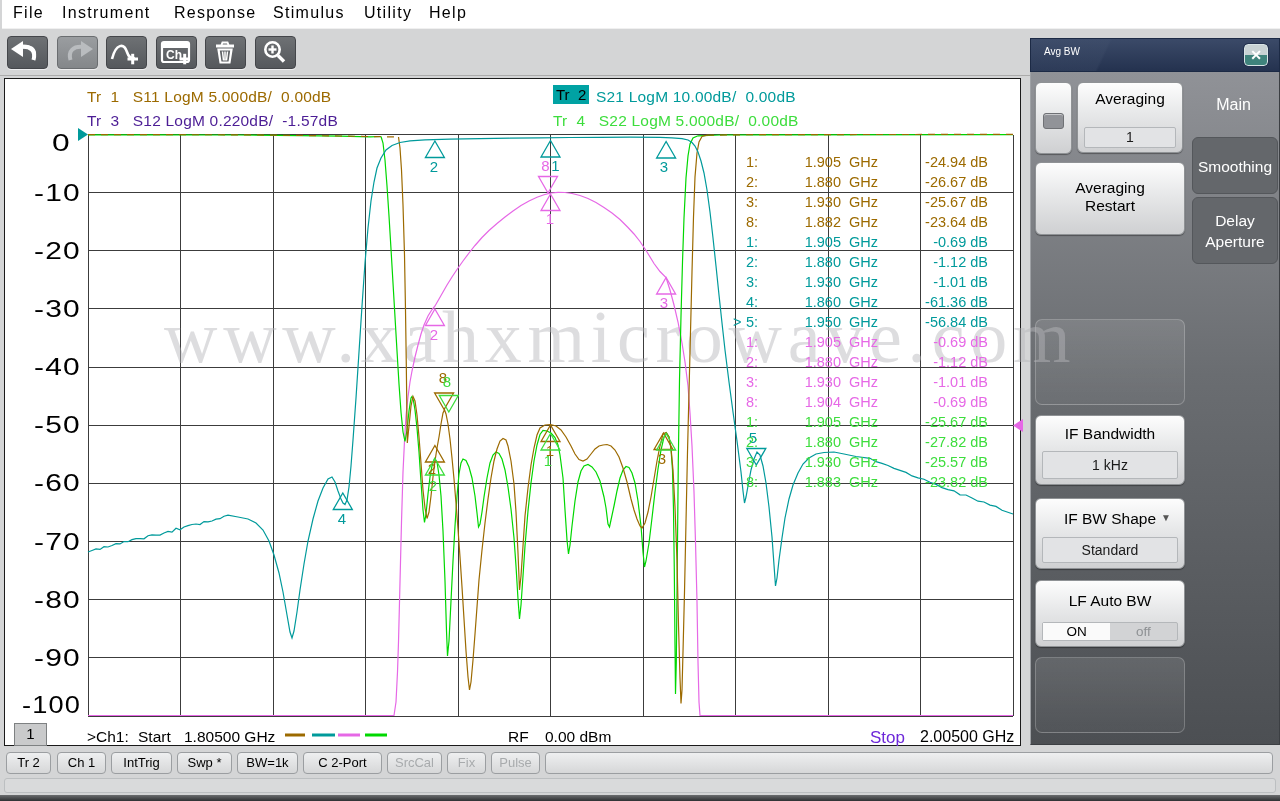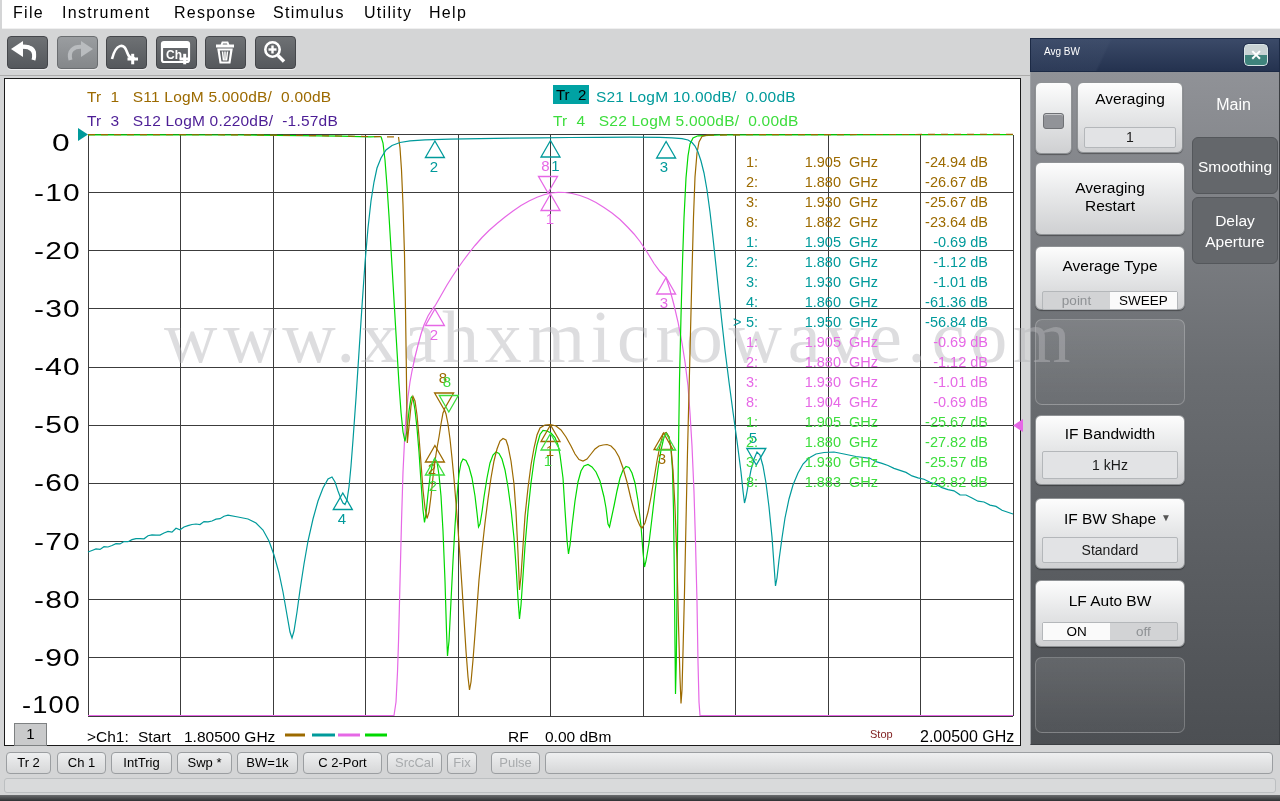--- a/index.html
+++ b/index.html
@@ -316,13 +316,6 @@
  <div class="pbtn" style="top:124px;height:73px;">
       <div class="title" style="margin-top:16px">Averaging<br>Restart</div>
     </div>
- <div class="pbtn" style="top:208px;height:64px;">
-      <div class="title" style="margin-top:10px">Average Type</div>
-   <div class="ptoggle" style="top:44px">
-        <span class="off" style="left:0;width:50%">point</span>
-        <span class="on" style="left:50%;width:50%">SWEEP</span>
-      </div>
-    </div>
  <div class="pempty" style="top:281px;height:86px;"></div>
  <div class="pbtn" style="top:377px;height:70px;">
       <div class="title" style="margin-top:9px">IF Bandwidth</div>

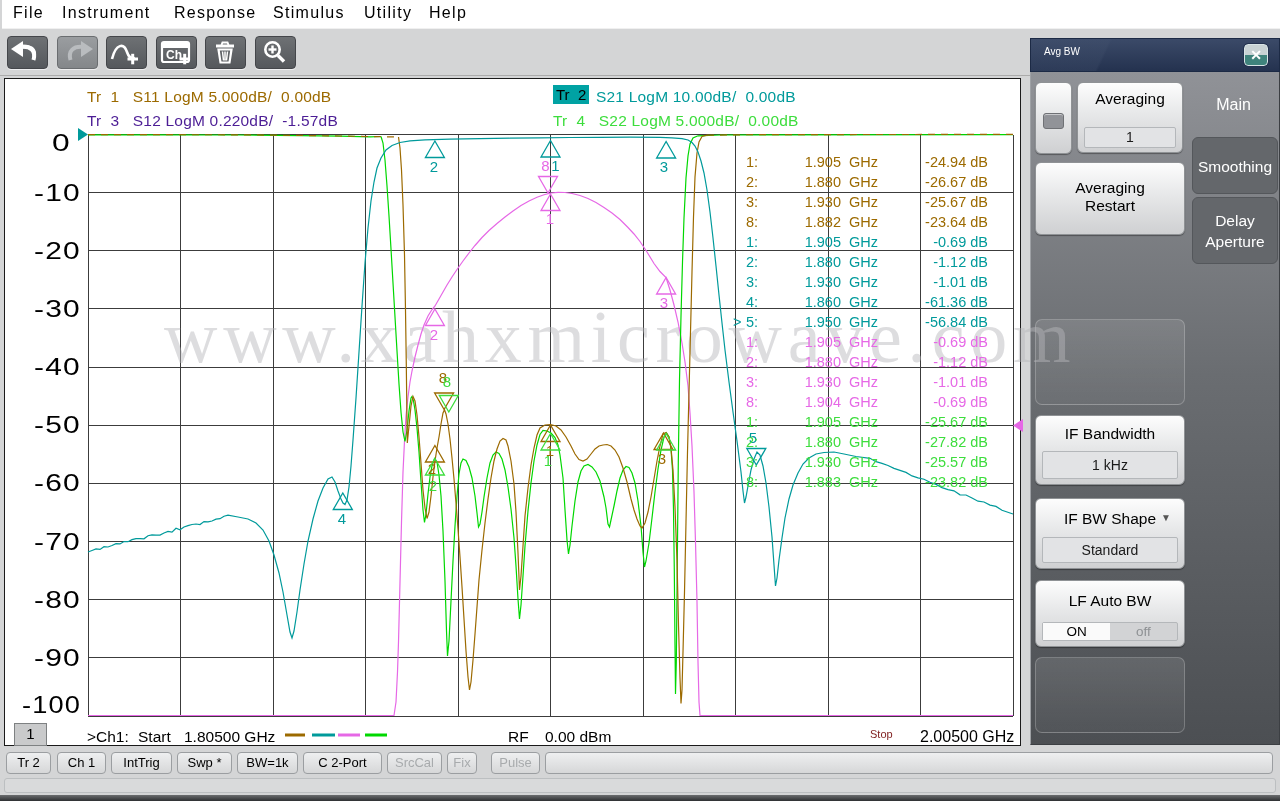--- a/index.html
+++ b/index.html
@@ -273,7 +273,7 @@
 <div class="leg" style="left:184px;top:728px;color:#000;font-size:15.5px;z-index:60">1.80500 GHz</div>
 <div class="leg" style="left:508px;top:728px;color:#000;font-size:15.5px;z-index:60">RF</div>
 <div class="leg" style="left:545px;top:728px;color:#000;font-size:15.5px;z-index:60">0.00 dBm</div>
-<div class="leg" style="left:870px;top:728px;color:#7f1d1d;font-size:11px;z-index:60">Stop</div>
+<div class="leg" style="left:870px;top:728px;color:#6d28d9;font-size:17px;z-index:60">Stop</div>
 <div class="leg" style="left:920px;top:728px;color:#000;font-size:16px;z-index:60">2.00500 GHz</div>
 <svg class="abs" style="left:0;top:0;z-index:60" width="700" height="745" viewBox="0 0 700 745">
  <g stroke-width="3">

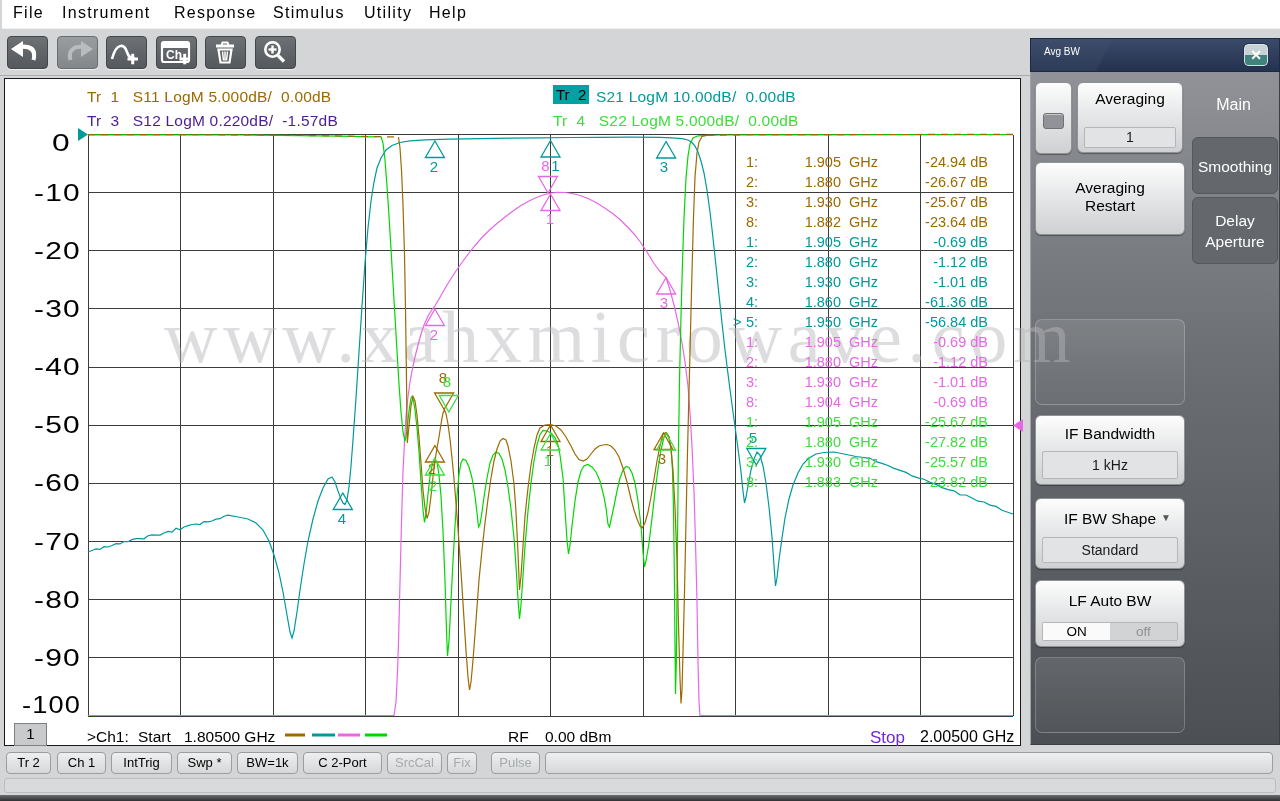--- a/index.html
+++ b/index.html
@@ -292,7 +292,7 @@
  <div class="sbtn" style="left:237px;width:61px">BW=1k</div>
  <div class="sbtn" style="left:303px;width:79px">C  2-Port</div>
  <div class="sbtn dis" style="left:387px;width:55px">SrcCal</div>
- <div class="sbtn dis" style="left:447px;width:30px">Fix</div>
+ <div class="sbtn dis" style="left:447px;width:39px">Fix</div>
  <div class="sbtn dis" style="left:491px;width:49px">Pulse</div>
  <div class="sbtn" style="left:545px;width:728px"></div>
 </div>

